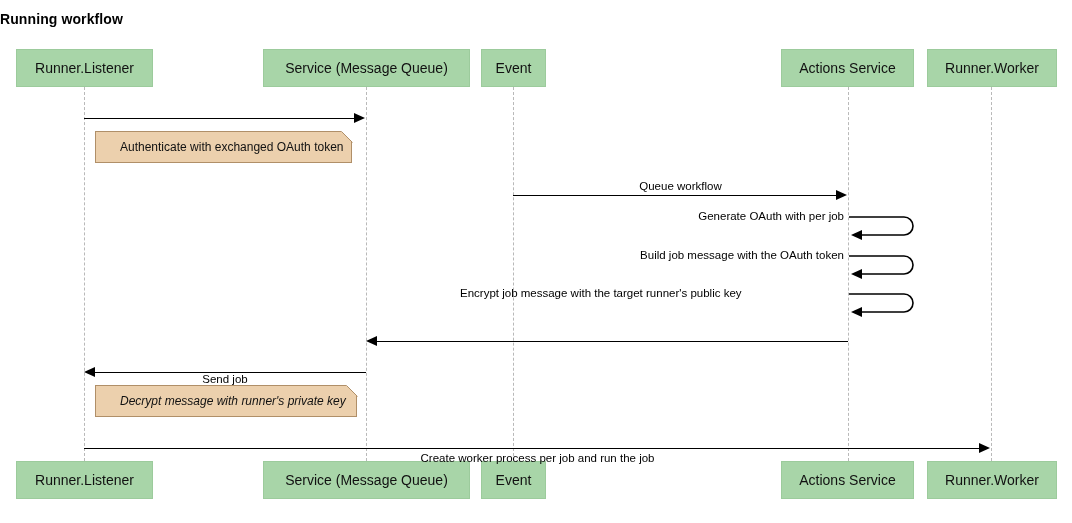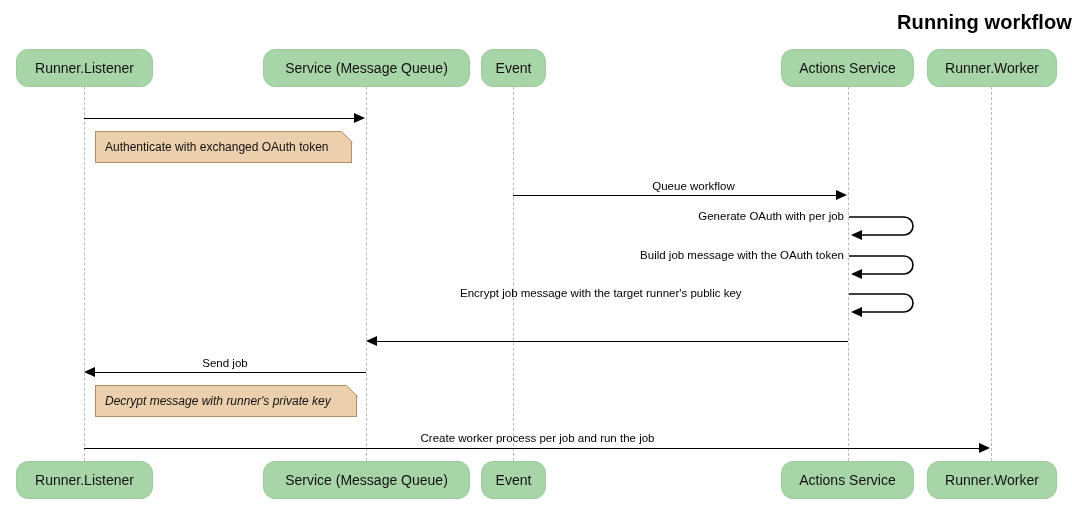--- a/index.html
+++ b/index.html
@@ -24,8 +24,8 @@
     left: 0;
     top: 11px;
     width: 1072px;
-    text-align: right;
-    font-size: 20px;
+    text-align: left;
+    font-size: 14px;
     font-weight: bold;
     color: #000000;
     letter-spacing: 0.1px;

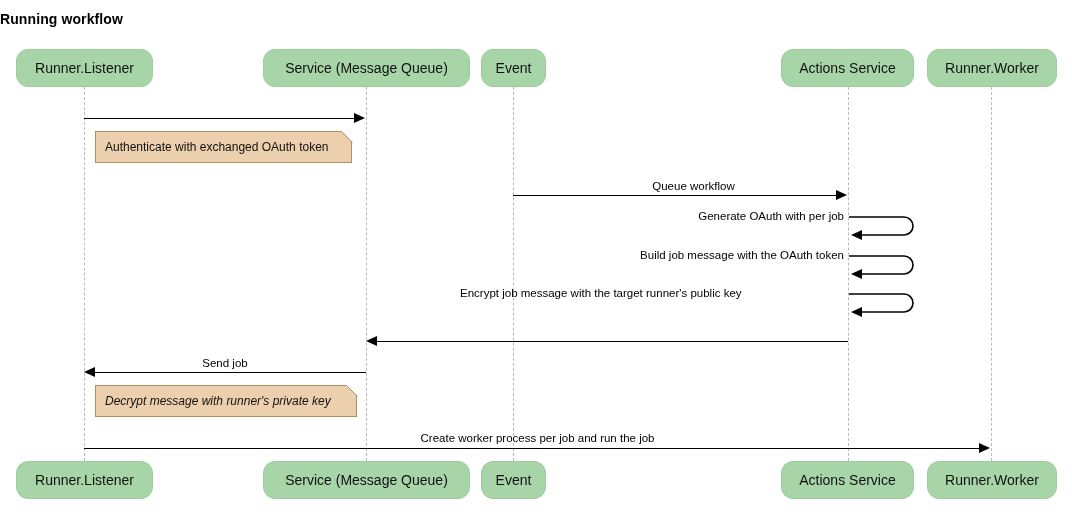--- a/index.html
+++ b/index.html
@@ -35,7 +35,7 @@
     box-sizing: border-box;
     background: #a8d5a8;
     border: 1px solid #9ccb9c;
-    border-radius: 12px;
+    border-radius: 0;
     display: flex;
     align-items: center;
     justify-content: center;

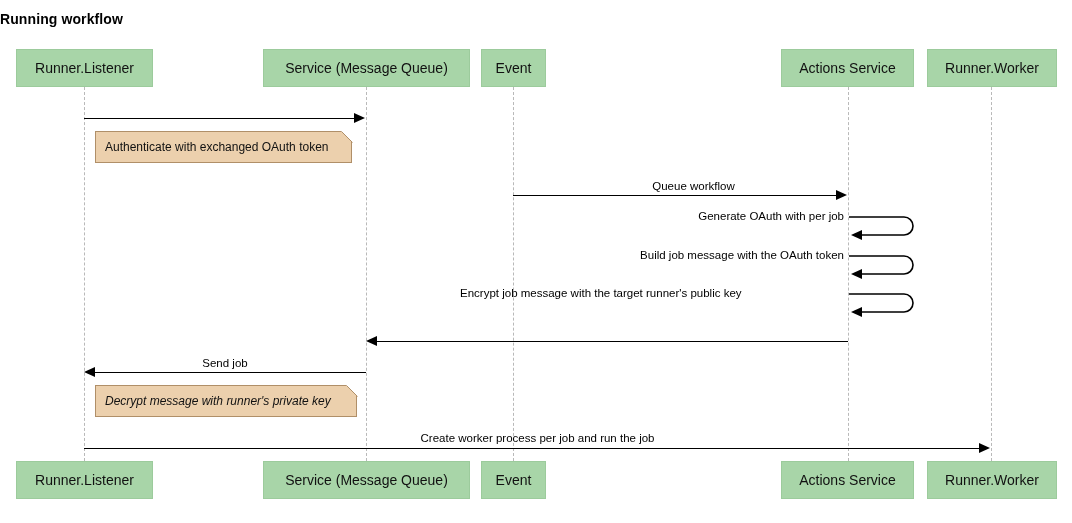--- a/index.html
+++ b/index.html
@@ -86,7 +86,7 @@
     display: flex;
     align-items: center;
     white-space: nowrap;
-    padding: 0 9px;
+    padding: 0 24px;
     height: 32px;
   }
   .note-fold {

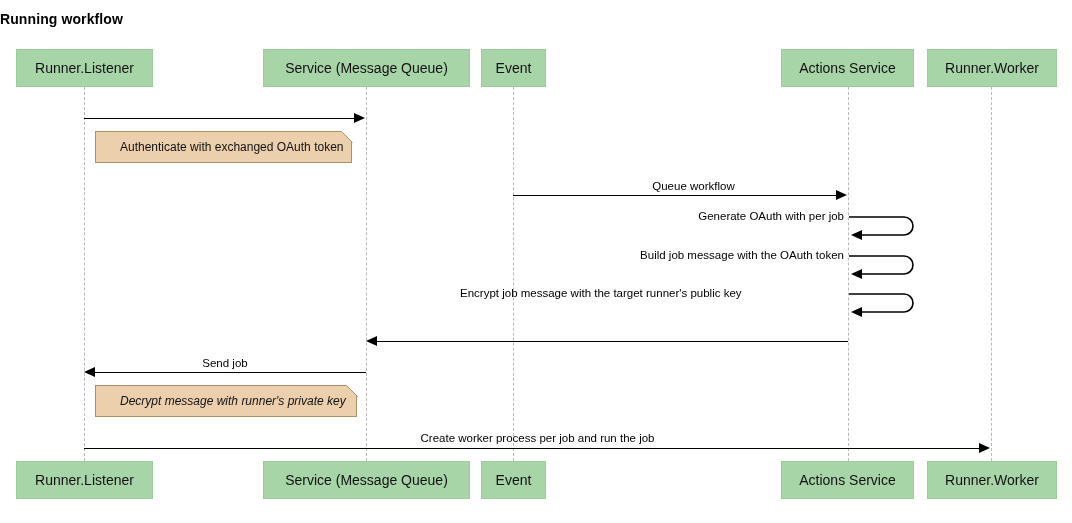--- a/index.html
+++ b/index.html
@@ -177,7 +177,7 @@
     </span>
   </div>
 
-  <div class="msg-label" style="left:513px; top:180px; width:335px;padding-left:13px;">Queue workflow</div>
+  <div class="msg-label" style="left:513px; top:180px; width:335px;">Queue workflow</div>
   <div class="msg-line" style="left:513px; top:195px; width:324px;"></div>
   <div class="arrowhead right" style="left:836px; top:190px;"></div>
 

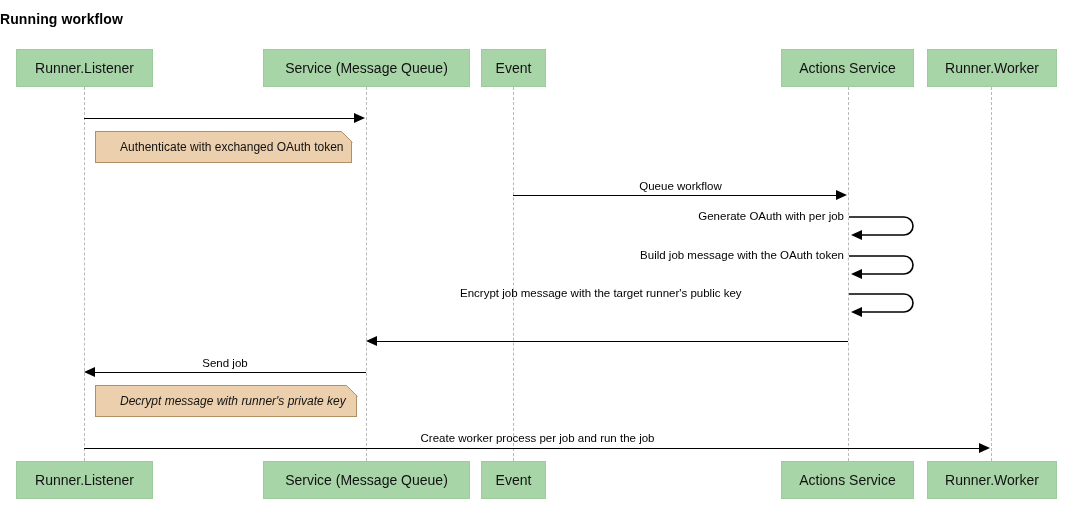--- a/index.html
+++ b/index.html
@@ -208,7 +208,7 @@
   <div class="msg-line" style="left:377px; top:341px; width:471px;"></div>
   <div class="arrowhead left" style="left:366px; top:336px;"></div>
 
-  <div class="msg-label" style="left:84px; top:357px; width:282px;">Send job</div>
+  <div class="msg-label" style="left:84px; top:373px; width:282px;">Send job</div>
   <div class="msg-line" style="left:95px; top:372px; width:271px;"></div>
   <div class="arrowhead left" style="left:84px; top:367px;"></div>
 

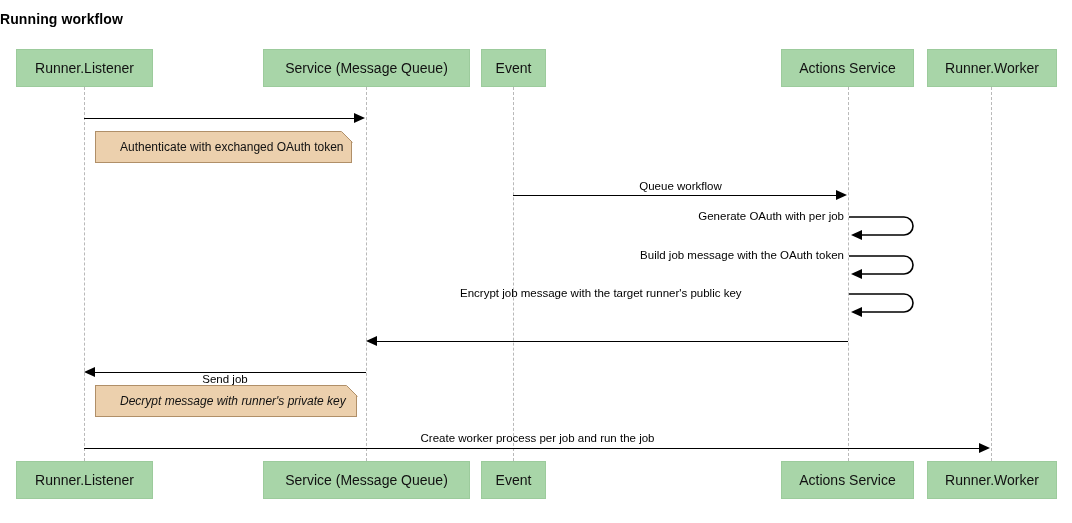--- a/index.html
+++ b/index.html
@@ -222,7 +222,7 @@
     </span>
   </div>
 
-  <div class="msg-label" style="left:84px; top:432px; width:907px;">Create worker process per job and run the job</div>
+  <div class="msg-label" style="left:84px; top:452px; width:907px;">Create worker process per job and run the job</div>
   <div class="msg-line" style="left:84px; top:448px; width:896px;"></div>
   <div class="arrowhead right" style="left:979px; top:443px;"></div>
 

